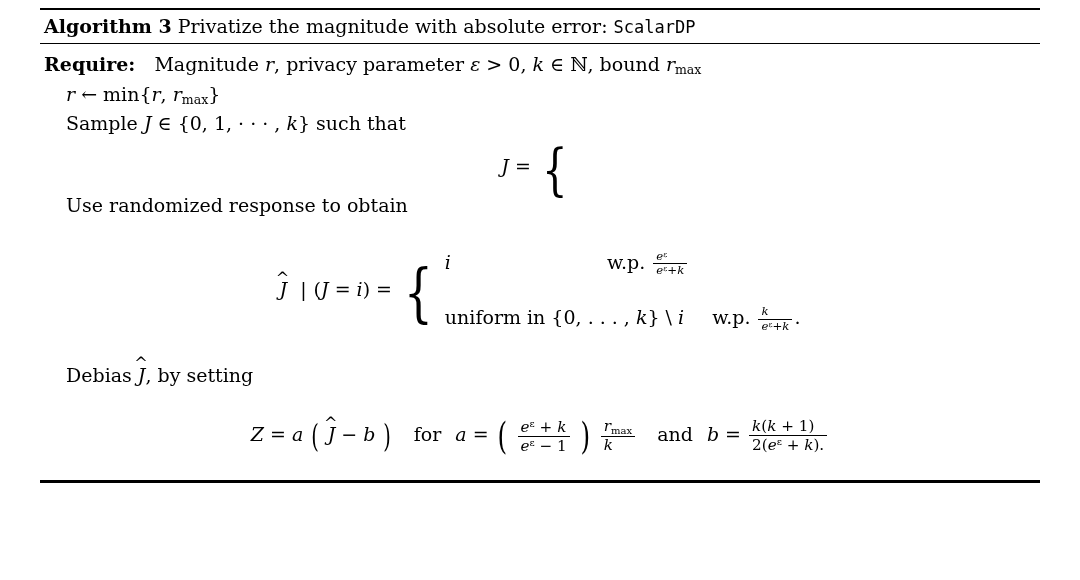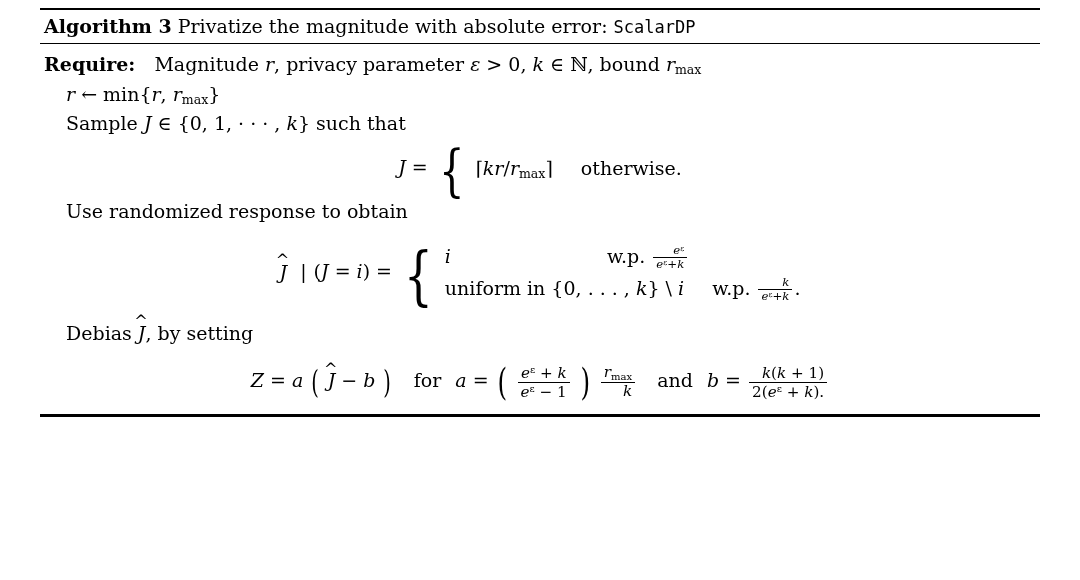--- a/index.html
+++ b/index.html
@@ -194,10 +194,6 @@
         <span class="m">J</span> =
         <span class="brace">{</span>
         <span class="cases">
-          <span class="case-row">
-            ⌈<span class="m">kr</span>/<span class="m">r</span><sub>max</sub>⌉
-            <span class="wp">otherwise.</span>
-          </span>
         </span>
       </span>
     </div>

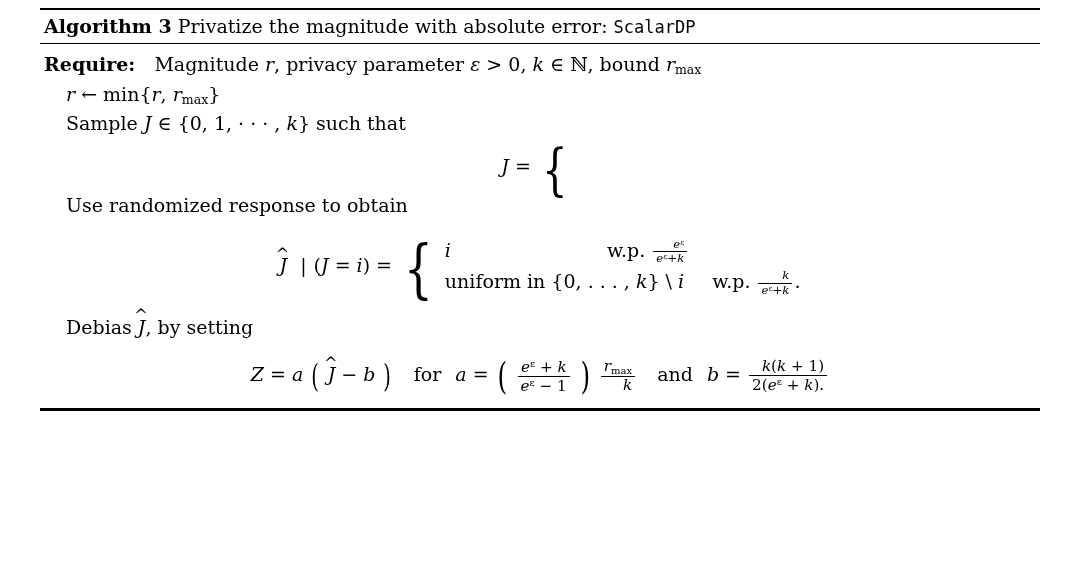--- a/index.html
+++ b/index.html
@@ -105,10 +105,10 @@
   .frac {
     display: inline-block;
     vertical-align: middle;
-    text-align: right;
+    text-align: left;
     font-size: 0.80em;
     line-height: 1.12;
-    margin: 0 2px;
+    margin: 12px 2px;
   }
   .frac .num {
     display: block;

